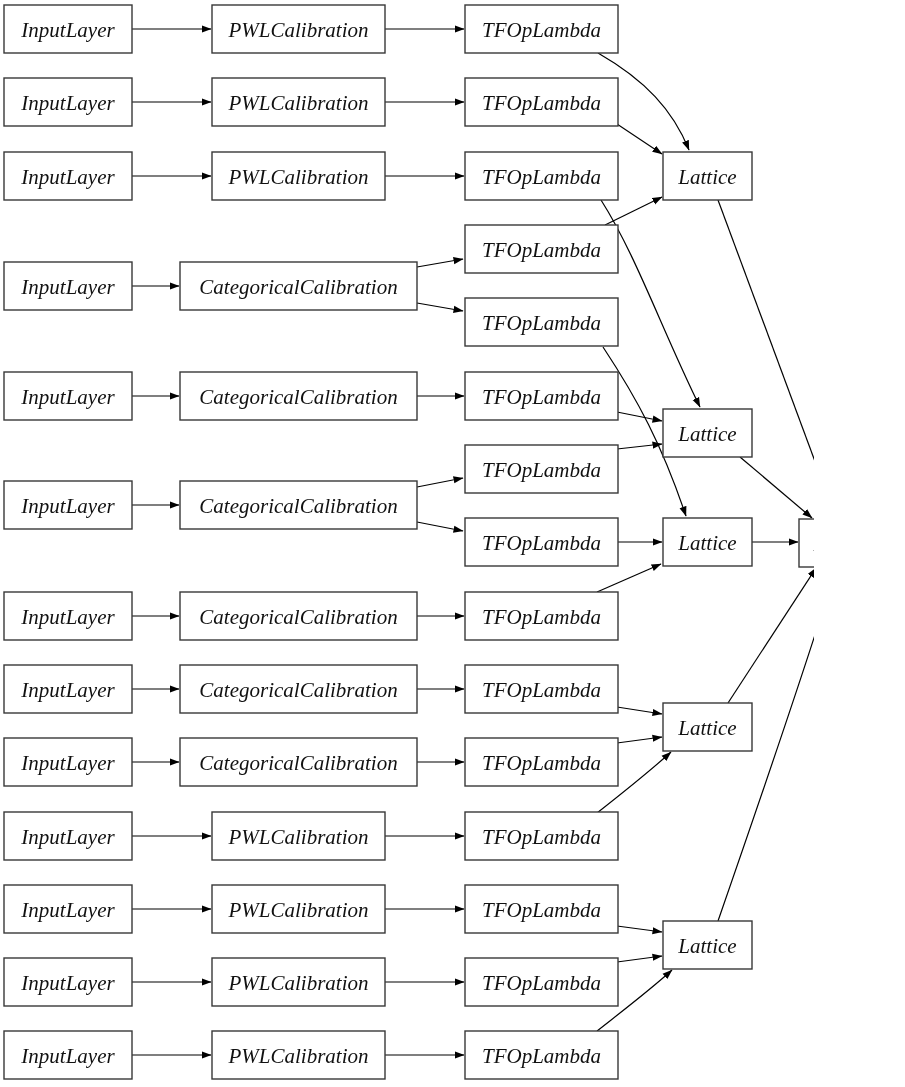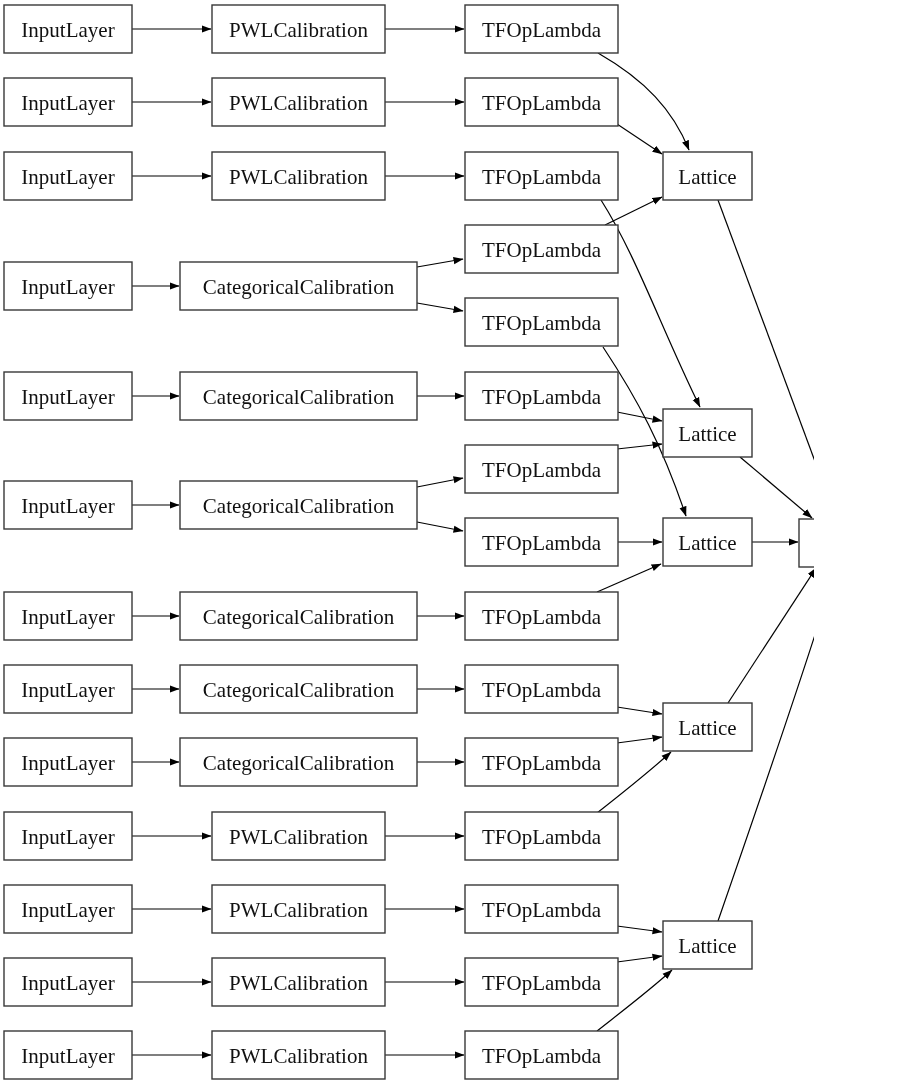--- a/index.html
+++ b/index.html
@@ -13,6 +13,7 @@
     height: 1087px;
     background: var(--bg, #ffffff);
     overflow: hidden;
+    font-style: italic;
   }
   svg text {
     font-family: "Liberation Serif", "DejaVu Serif", serif;

